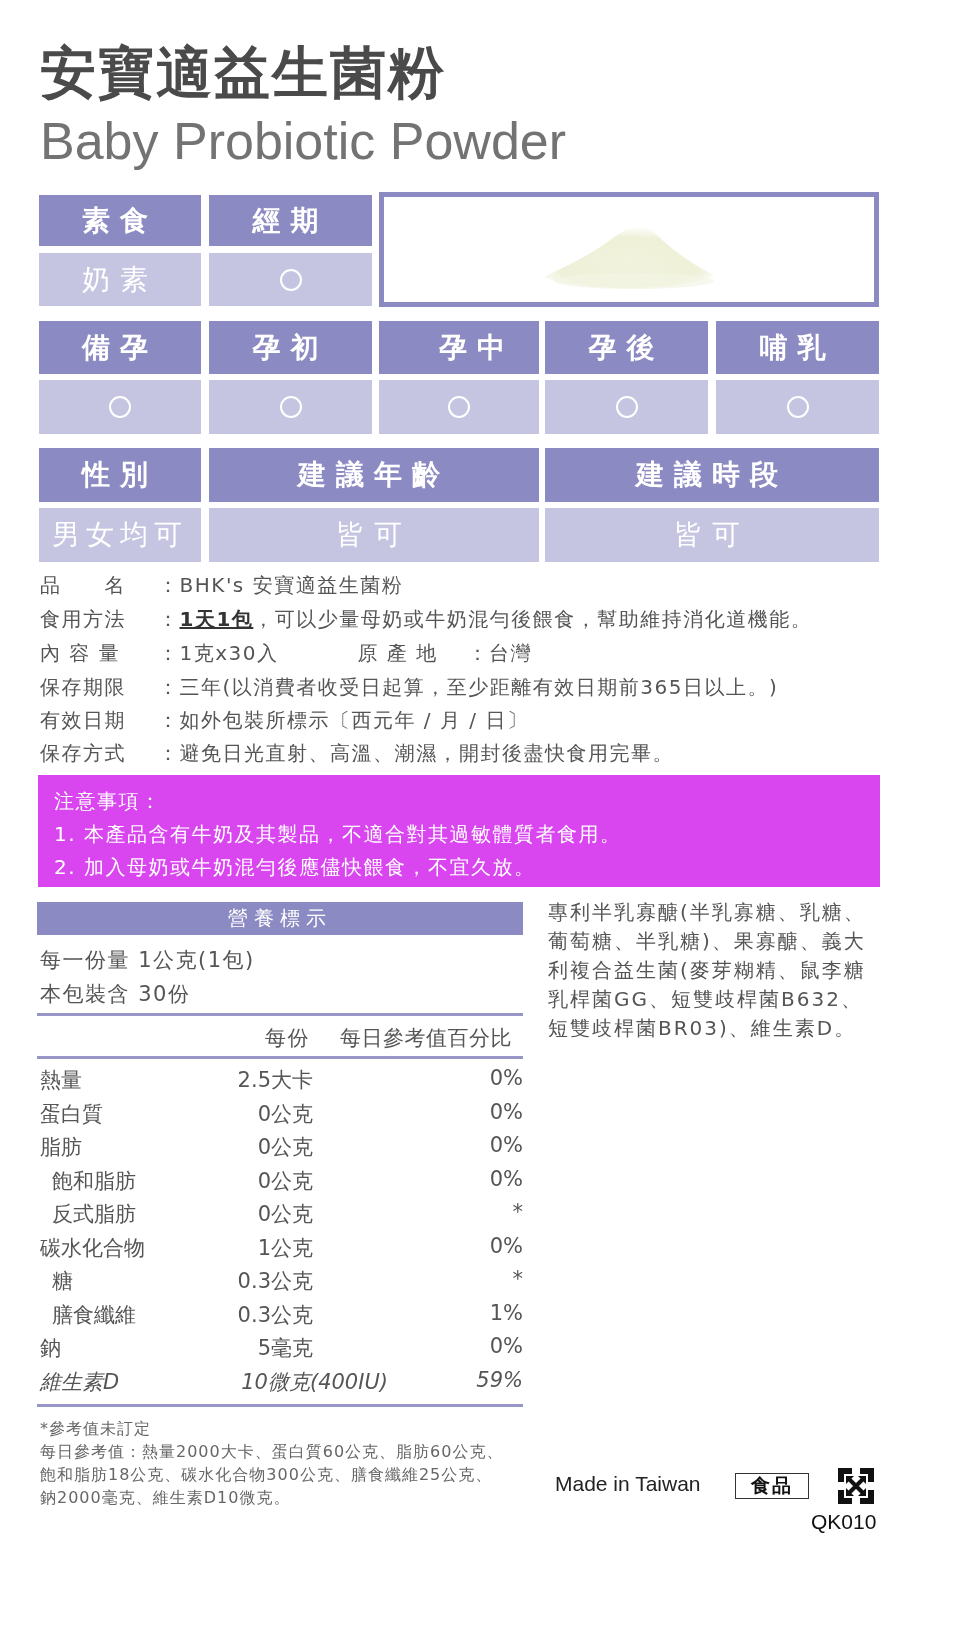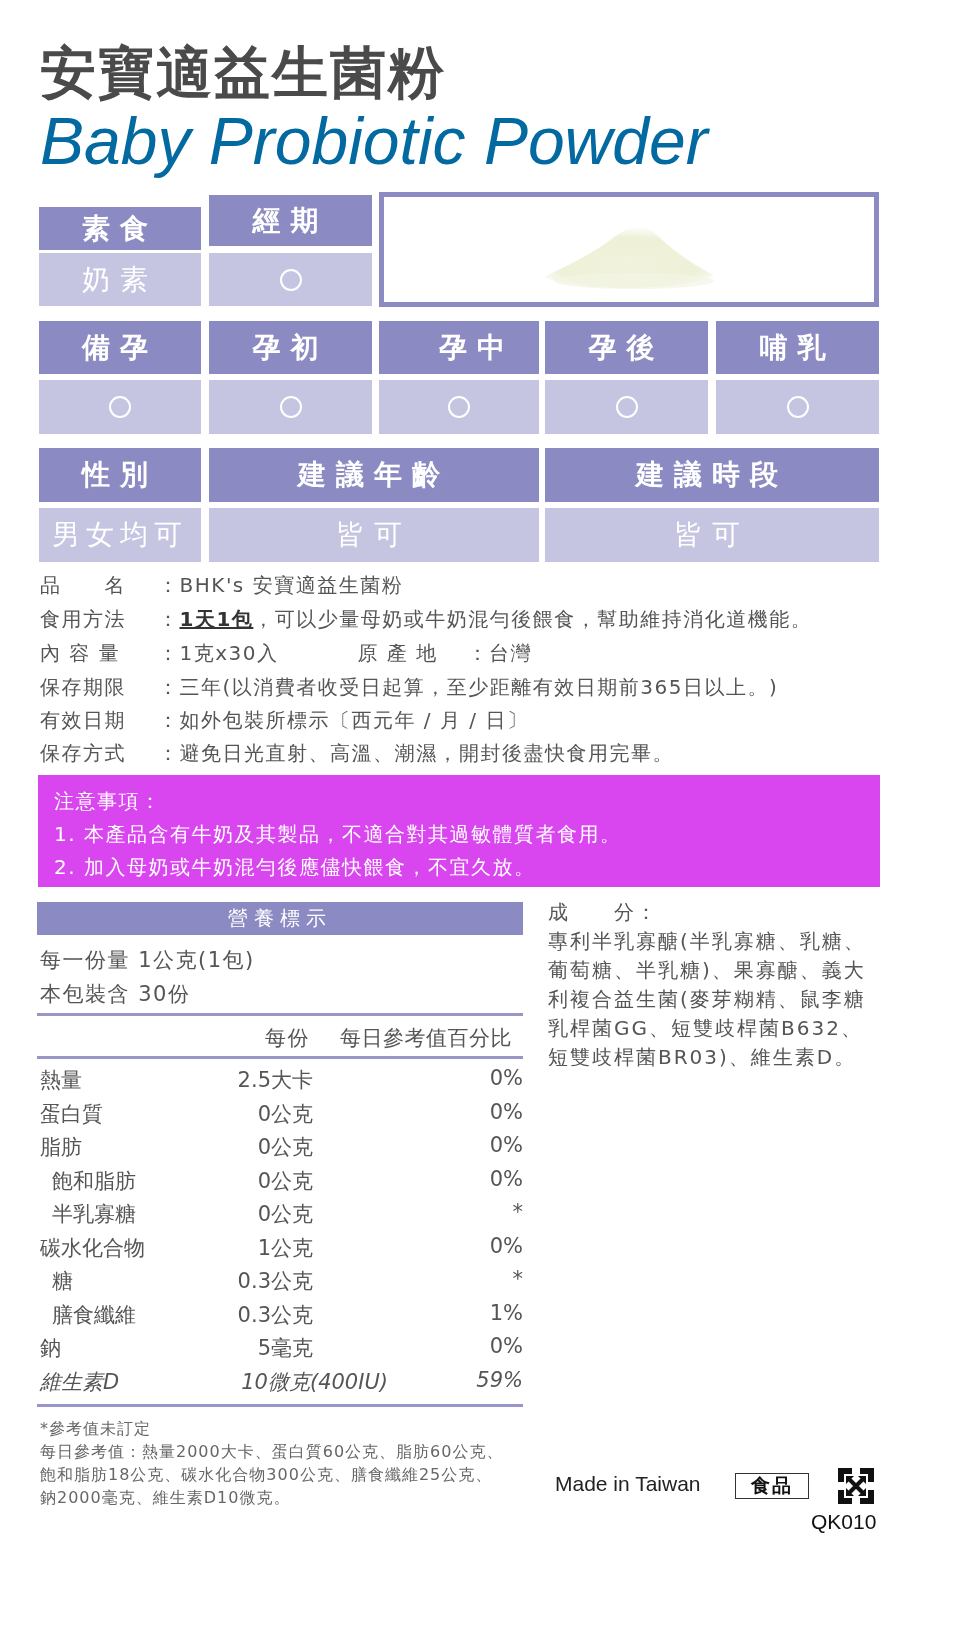--- a/index.html
+++ b/index.html
@@ -7,7 +7,7 @@
          font-family:"DejaVu Sans", "Liberation Sans", sans-serif; color:#555; }
   .abs { position:absolute; }
   .title-cn { left:40px; top:40px; font-size:56px; font-weight:bold; color:#4a4a4a; letter-spacing:2px; line-height:66px; }
-  .title-en { left:40px; top:108px; font-family:"Liberation Sans", sans-serif; font-size:66px; color:#0369a1; line-height:66px;font-style:italic; }
+  .title-en { left:40px; top:108px; font-family:"Liberation Sans", sans-serif; font-size:52px; color:#737373; line-height:66px; }
 
   .cell { position:absolute; display:flex; align-items:center; justify-content:center; color:#ffffff; font-size:28px; letter-spacing:10px; box-sizing:border-box; }
   .cell.dark { background:#8c8ac2; font-weight:bold; }

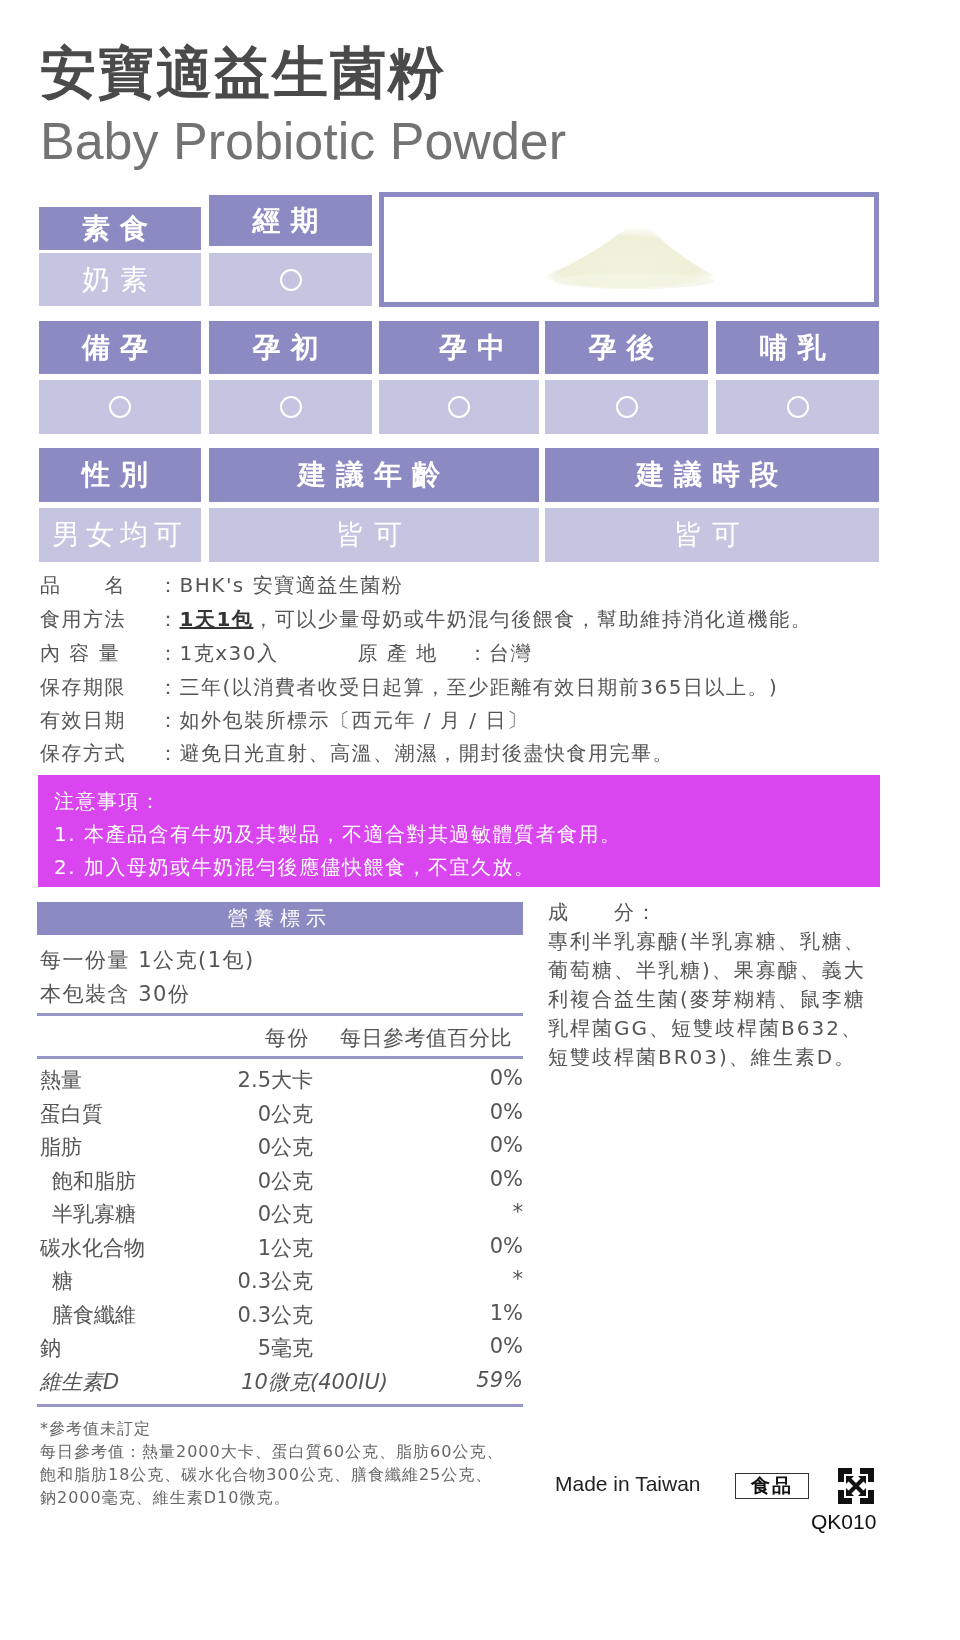--- a/index.html
+++ b/index.html
@@ -48,7 +48,7 @@
 <div class="abs title-cn">安寶適益生菌粉</div>
 <div class="abs title-en">Baby Probiotic Powder</div>
 
-<div class="cell dark" style="left:39px;top:207px;width:162px;height:43px;">素食</div>
+<div class="cell dark" style="left:39px;top:195px;width:162px;height:51px;">素食</div>
 <div class="cell dark" style="left:209px;top:195px;width:163px;height:51px;">經期</div>
 <div class="cell light" style="left:39px;top:253px;width:162px;height:53px;">奶素</div>
 <div class="cell light" style="left:209px;top:253px;width:163px;height:53px;">

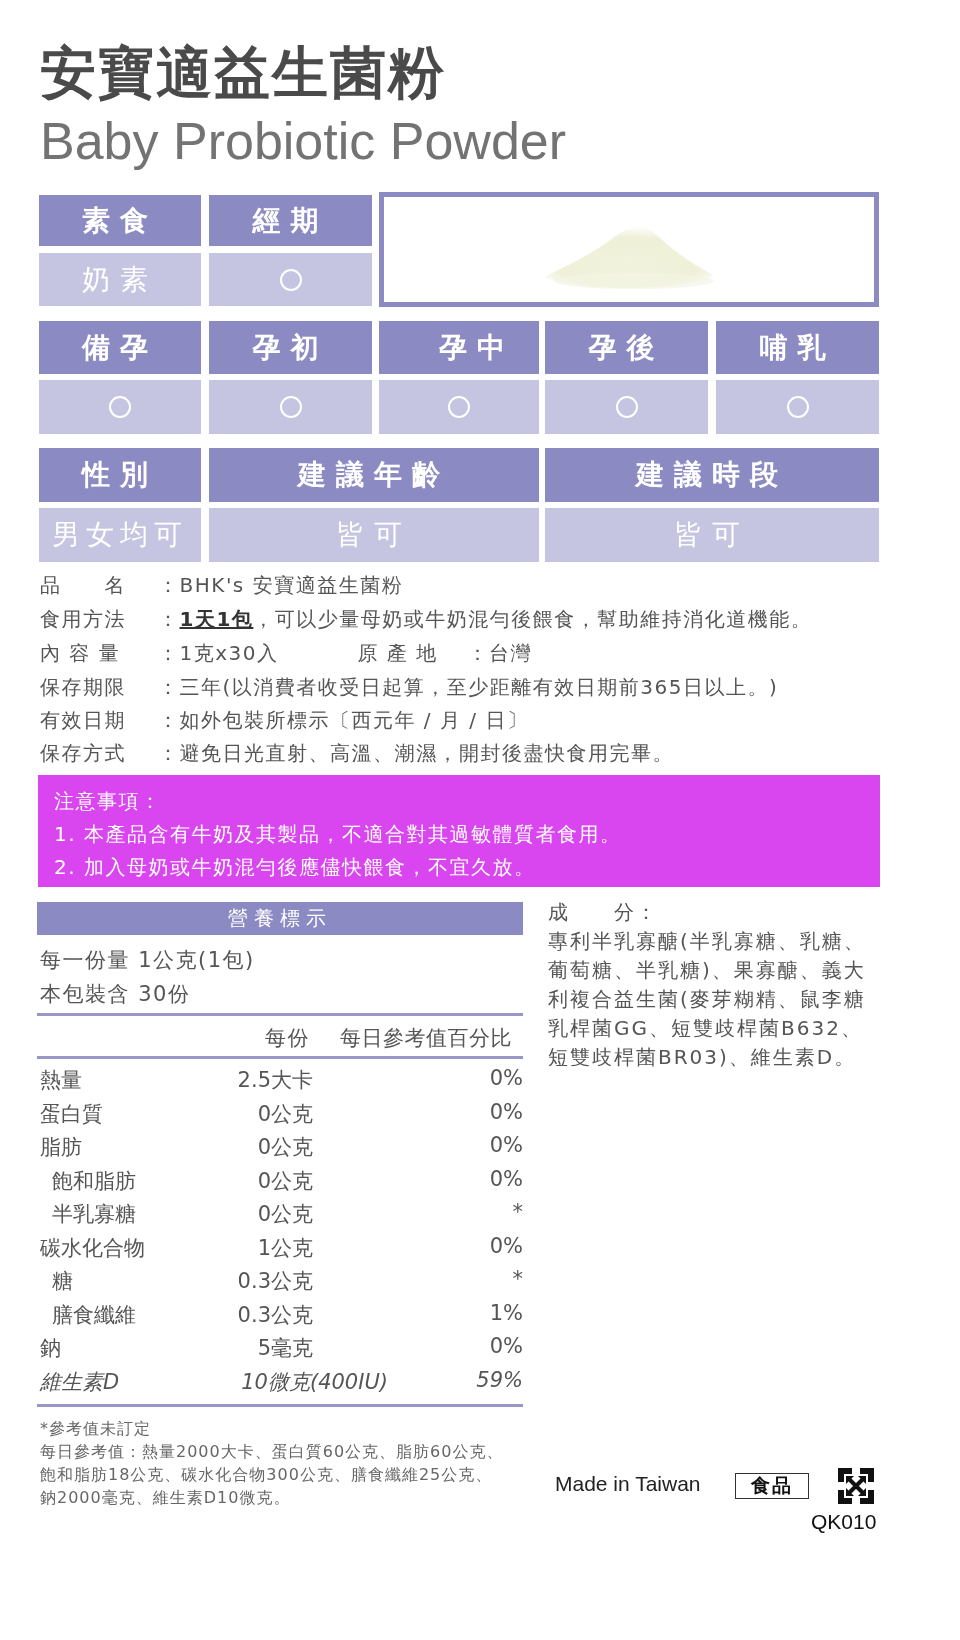--- a/index.html
+++ b/index.html
@@ -189,7 +189,6 @@
 <div class="foot" style="top:1486px;">鈉2000毫克、維生素D10微克。</div>
 
 <div class="ingr">
-  <div>成　　分：</div>
   <div>專利半乳寡醣(半乳寡糖、乳糖、</div>
   <div>葡萄糖、半乳糖)、果寡醣、義大</div>
   <div>利複合益生菌(麥芽糊精、鼠李糖</div>

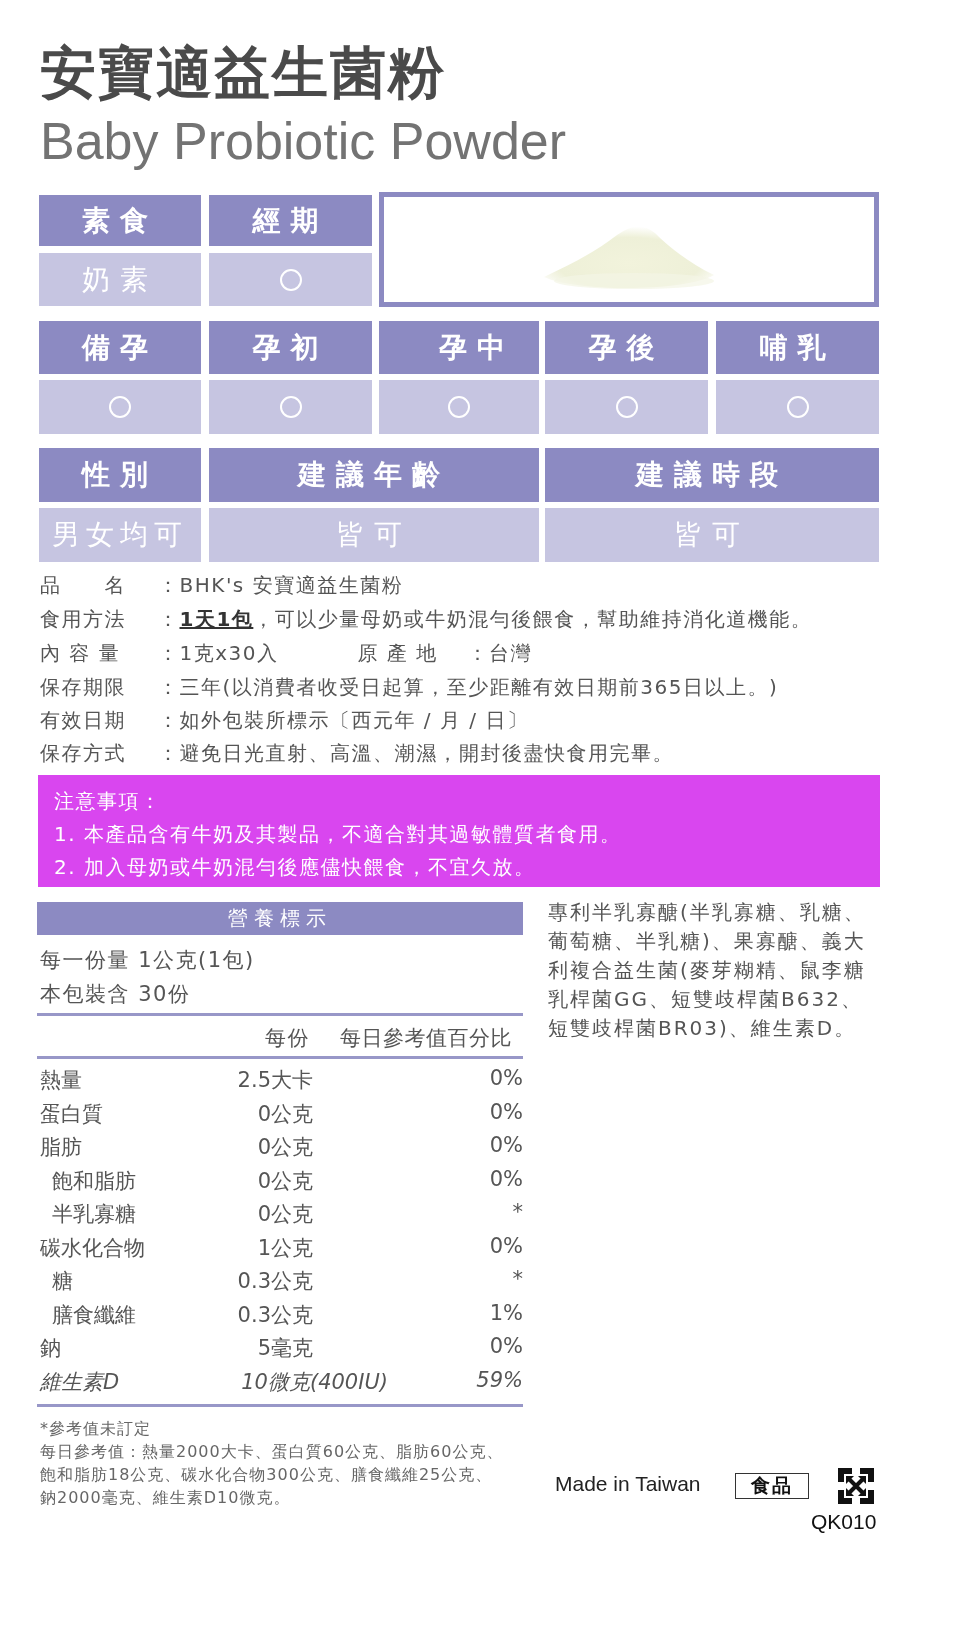--- a/index.html
+++ b/index.html
@@ -152,7 +152,7 @@
   <span class="p">0%</span>
 </div>
 <div class="nut-row" style="top:1200px;">
-  <span class="n ind">半乳寡糖</span>
+  <span class="n ind">反式脂肪</span>
   <span class="v">0公克</span>
   <span class="p">*</span>
 </div>

